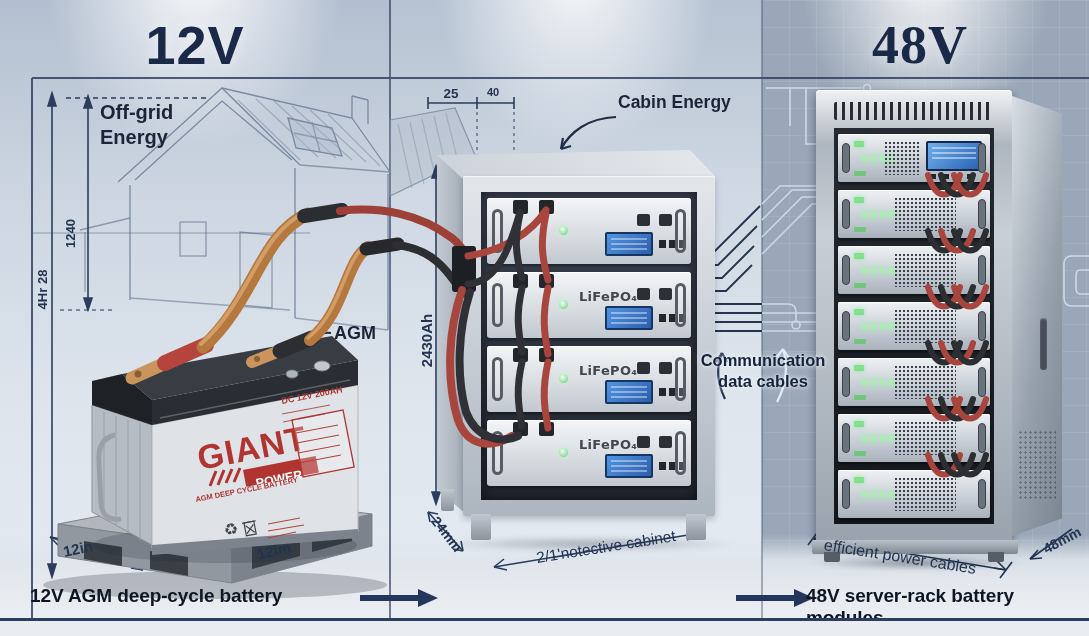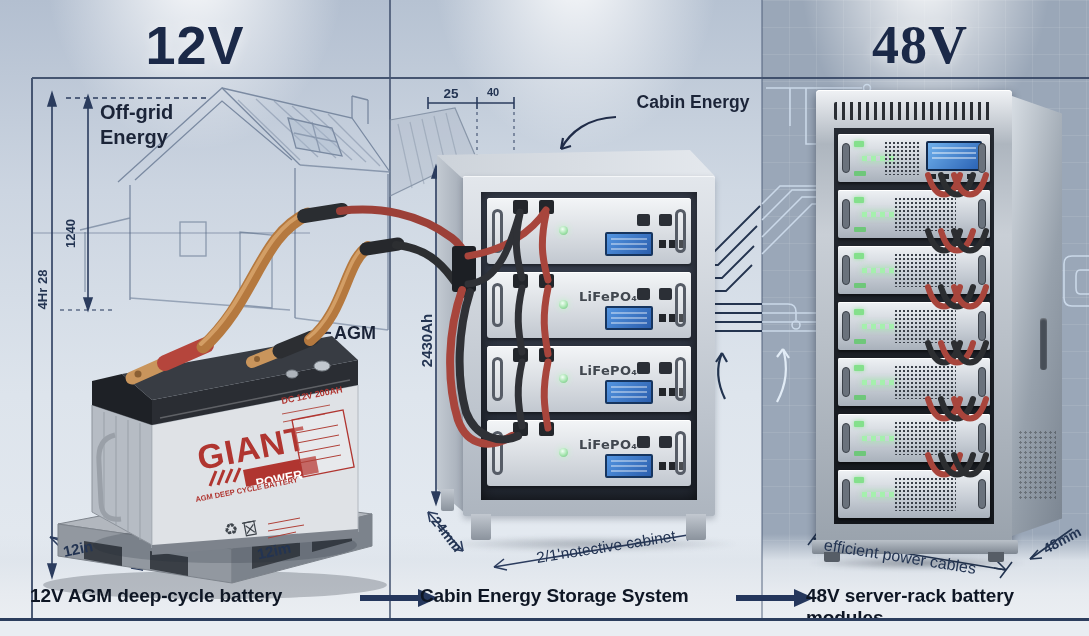--- a/index.html
+++ b/index.html
@@ -523,7 +523,7 @@
   <div class="dimtext" style="left:438px;top:86px;width:26px;font-size:13.5px;text-align:center;">25</div>
   <div class="dimtext" style="left:480px;top:86px;width:26px;font-size:11px;">40</div>
   <div class="lbl" style="left:618px;top:92px;width:150px;font-size:17.5px;font-weight:700;">
-    <span style="display:block;text-align:center;">Cabin Energy</span>
+    <span style="display:block;">Cabin Energy</span>
   </div>
   <div class="dimtext" style="left:394px;top:332px;width:64px;transform:rotate(-90deg);font-size:15px;">2430Ah</div>
   <div class="dimtext" style="left:424px;top:526px;width:46px;transform:rotate(52deg);font-size:14px;">24mm</div>

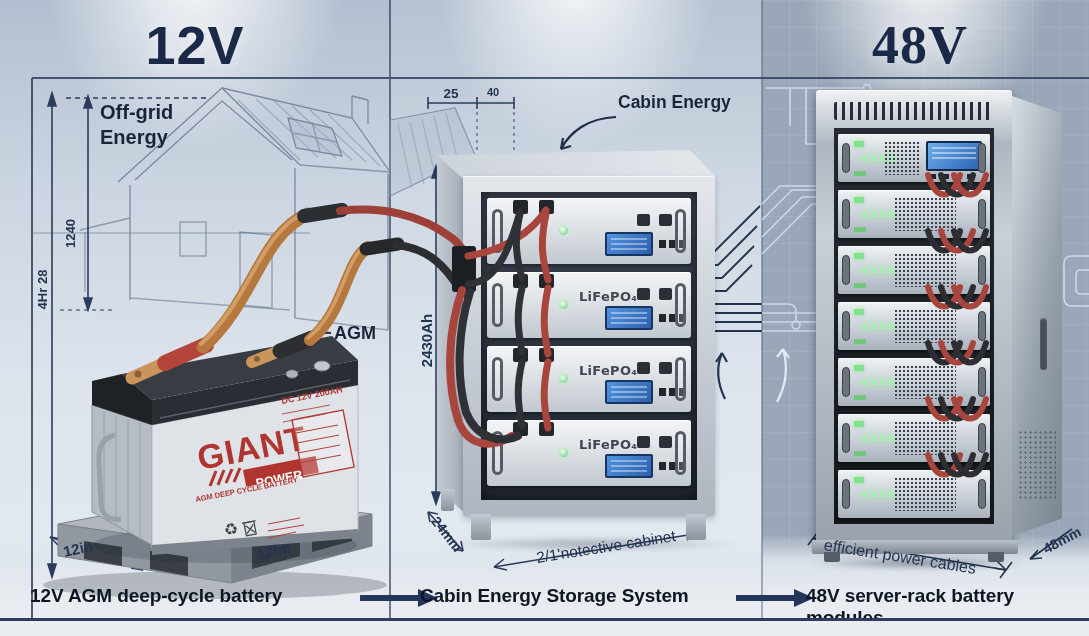--- a/index.html
+++ b/index.html
@@ -528,6 +528,10 @@
   <div class="dimtext" style="left:394px;top:332px;width:64px;transform:rotate(-90deg);font-size:15px;">2430Ah</div>
   <div class="dimtext" style="left:424px;top:526px;width:46px;transform:rotate(52deg);font-size:14px;">24mm</div>
   <div class="dimtext" style="left:508px;top:538px;width:196px;transform:rotate(-9deg);font-size:15.5px;font-weight:500;">2/1'notective cabinet</div>
+  <div class="lbl" style="left:688px;top:350px;width:150px;text-align:center;font-size:16.5px;font-weight:700;color:#16223c;text-shadow:0 0 7px rgba(237,243,250,.95),0 0 3px rgba(237,243,250,.9);">
+    <span style="display:block;">Communication</span>
+    <span style="display:block;">data cables</span>
+  </div>
   <div class="caption" style="left:420px;width:310px;">Cabin Energy Storage System</div>
 
   <div class="dimtext" style="left:820px;top:548px;width:160px;transform:rotate(9deg);font-size:16px;font-weight:500;">efficient power cables</div>

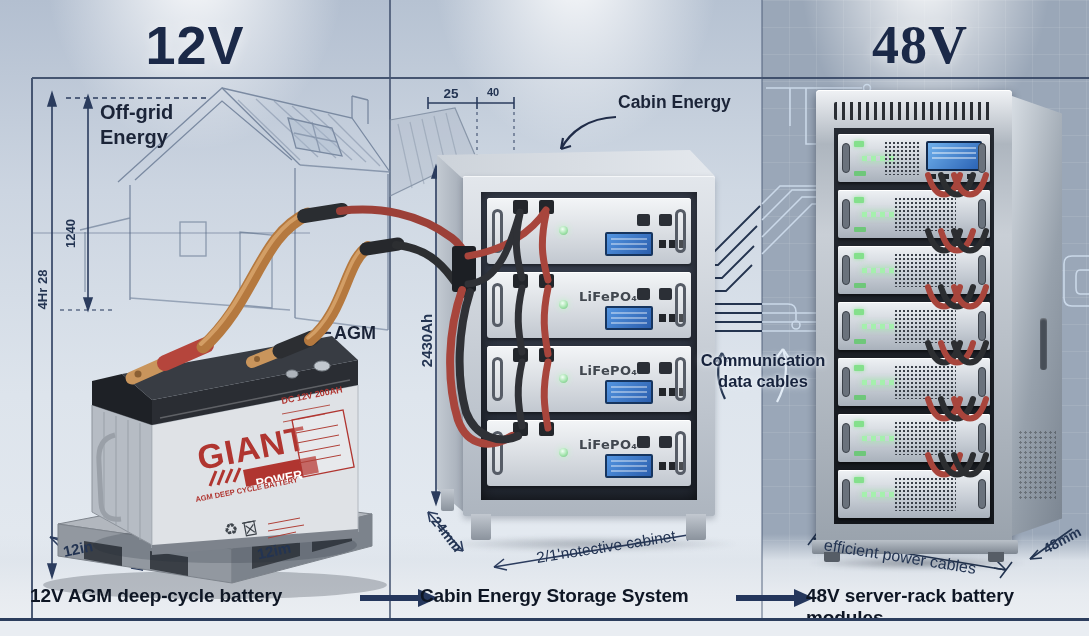--- a/index.html
+++ b/index.html
@@ -532,7 +532,6 @@
     <span style="display:block;">Communication</span>
     <span style="display:block;">data cables</span>
   </div>
-  <div class="caption" style="left:420px;width:310px;">Cabin Energy Storage System</div>
 
   <div class="dimtext" style="left:820px;top:548px;width:160px;transform:rotate(9deg);font-size:16px;font-weight:500;">efficient power cables</div>
   <div class="dimtext" style="left:1036px;top:532px;width:52px;transform:rotate(-28deg);font-size:14px;">48mm</div>

